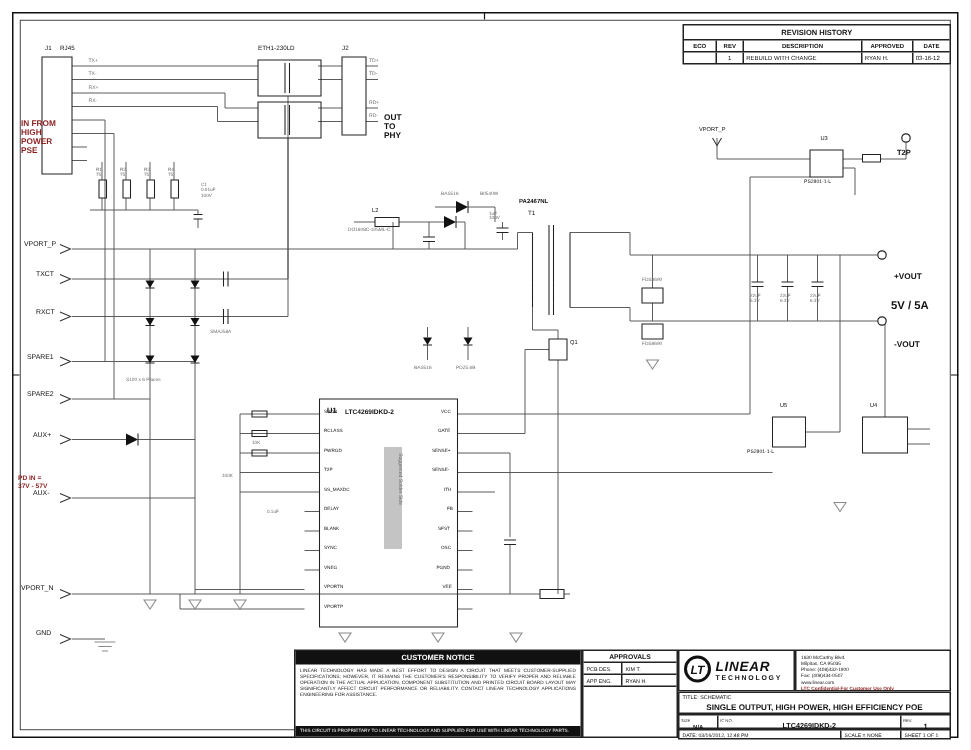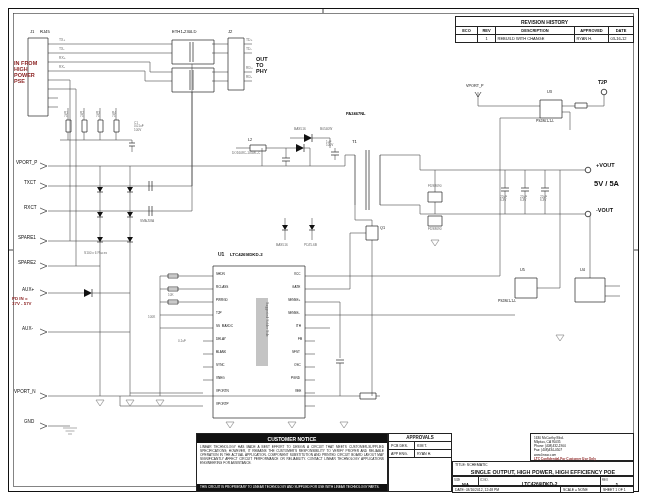--- a/index.html
+++ b/index.html
@@ -9,7 +9,7 @@
   svg.wires{position:absolute;left:0;top:0;}
   #schematic-labels{position:absolute;left:0;top:0;width:647px;height:500px;}
   .sl{position:absolute;white-space:pre;line-height:1.12;color:#111;transform-origin:0 0;}
-  .sl.b{font-weight:bold;}
+  .sl.b{font-weight:bold;margin-top:20px;}
   .sl.c-red{color:#8a1f1f;}
   .sl.c-gy{color:#6a6a6a;}
 

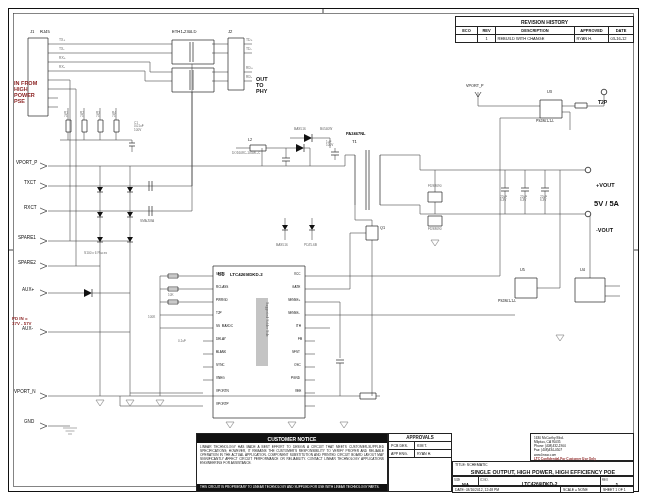--- a/index.html
+++ b/index.html
@@ -281,6 +281,15 @@
     </div>
   </div>
 
+  <div class="box" style="left:452px;top:433px;width:78px;height:28px;">
+    <div class="logo-wrap">
+      <div class="lt-badge">LT</div>
+      <div>
+        <div class="logo-l1">LINEAR</div>
+        <div class="logo-l2">TECHNOLOGY</div>
+      </div>
+    </div>
+  </div>
 
   <div class="box addr" style="left:530px;top:433px;width:104px;height:28px;">
     <div>1630 McCarthy Blvd.</div>

